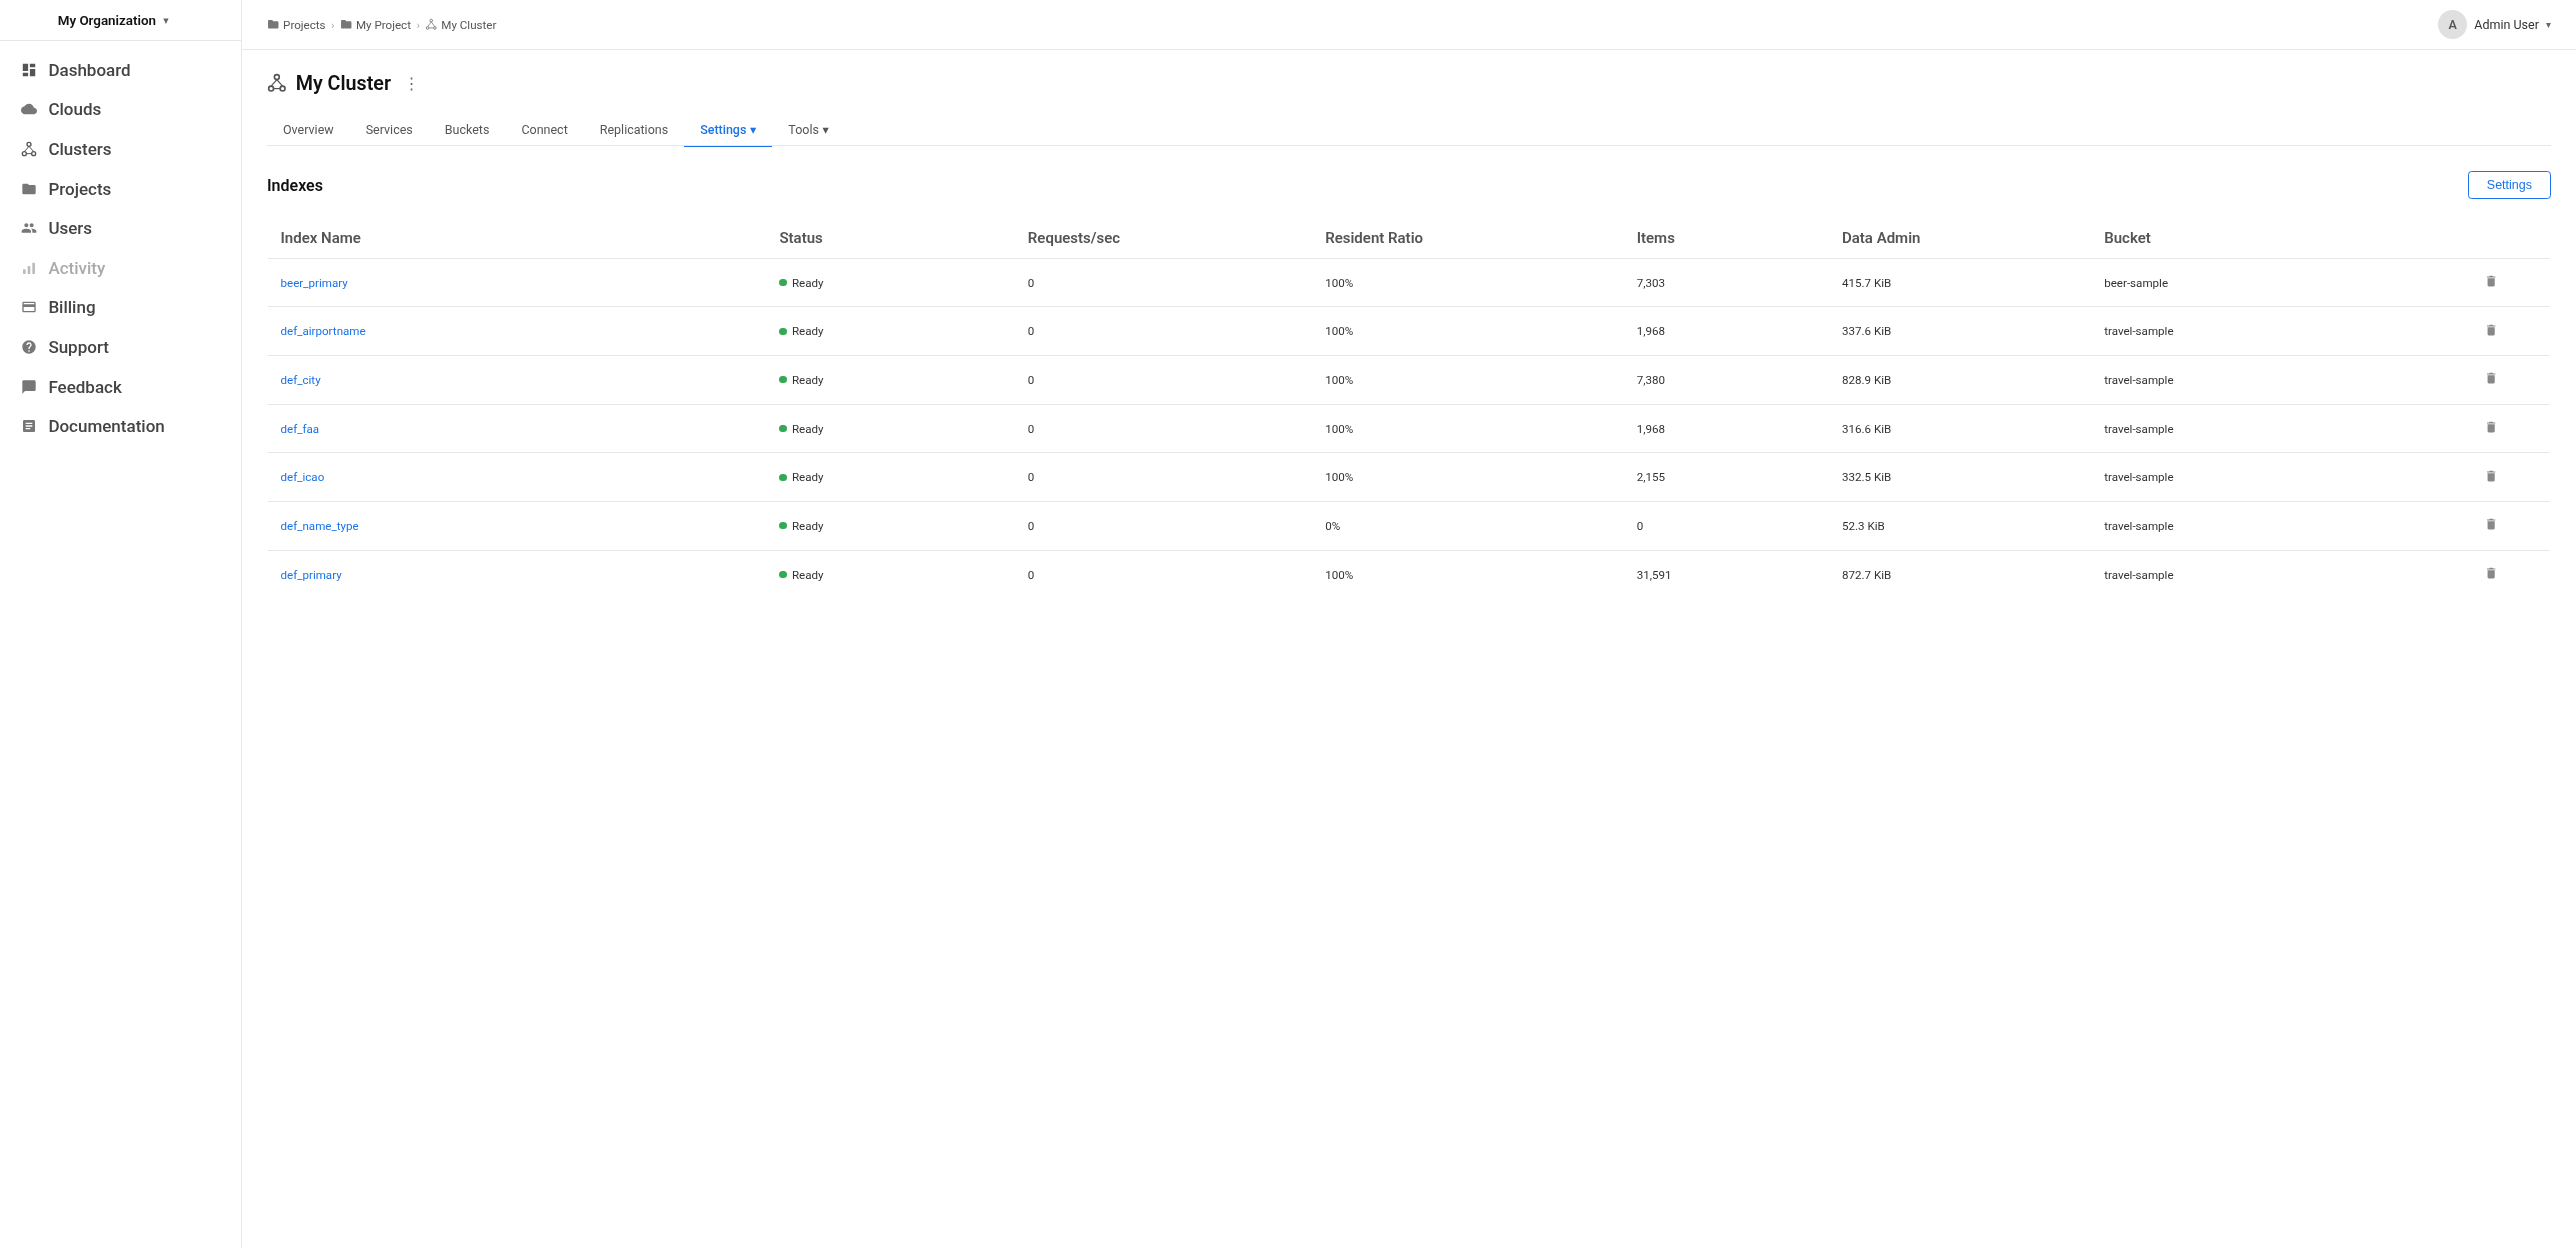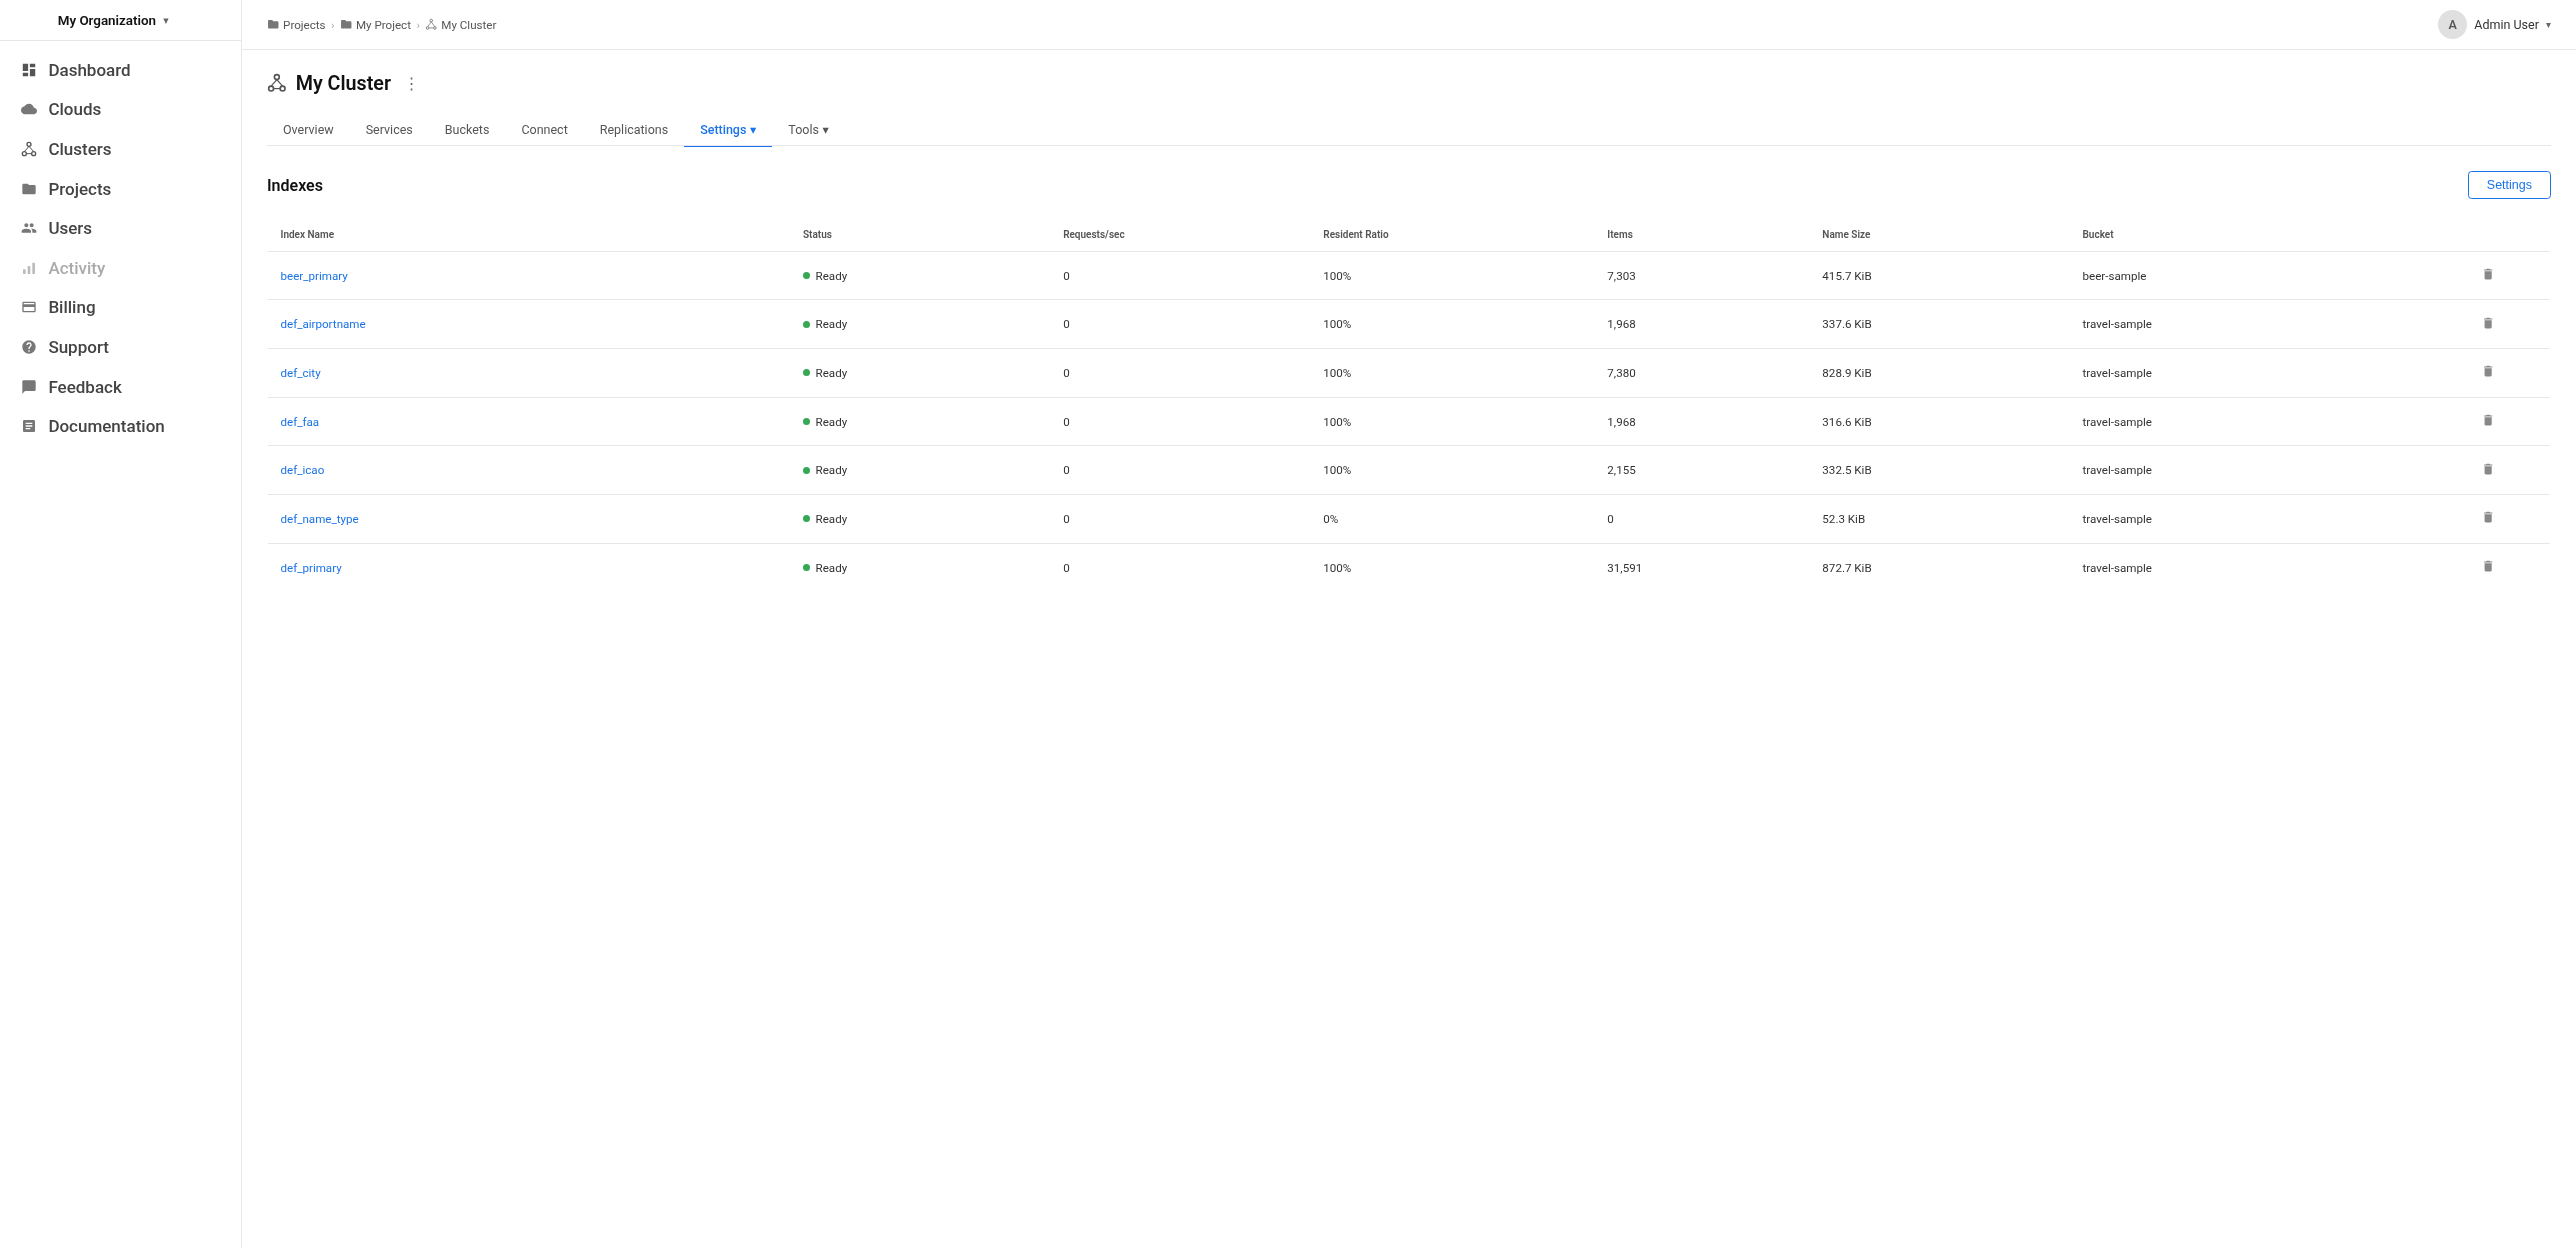--- a/index.html
+++ b/index.html
@@ -59,7 +59,7 @@
     .settings-btn { border: 0.9px solid #1a73e8; color: #1a73e8; background: #fff; padding: 6.3px 18px; border-radius: 3.6px; cursor: pointer; font-size: 12.5px; font-weight: 500; }
 
     .indexes-table { width: 100%; border-collapse: collapse; border: 0.9px solid #e5e7eb; border-radius: 3.6px; overflow: hidden; }
-    .indexes-table th { background: #fff; text-align: left; padding: 10.7px 12.5px; font-size: 10px; font-weight: 600; color: #555; border-bottom: 0.9px solid #e5e7eb; white-space: nowrap; }
+    .indexes-table th { background: #fff; text-align: left; padding: 10.7px 12.5px; font-size: 15px; font-weight: 600; color: #555; border-bottom: 0.9px solid #e5e7eb; white-space: nowrap; }
     .indexes-table td { padding: 11.6px 12.5px; border-bottom: 0.9px solid #e5e7eb; font-size: 11.6px; color: #333; vertical-align: middle; }
     .indexes-table tr:last-child td { border-bottom: none; }
 

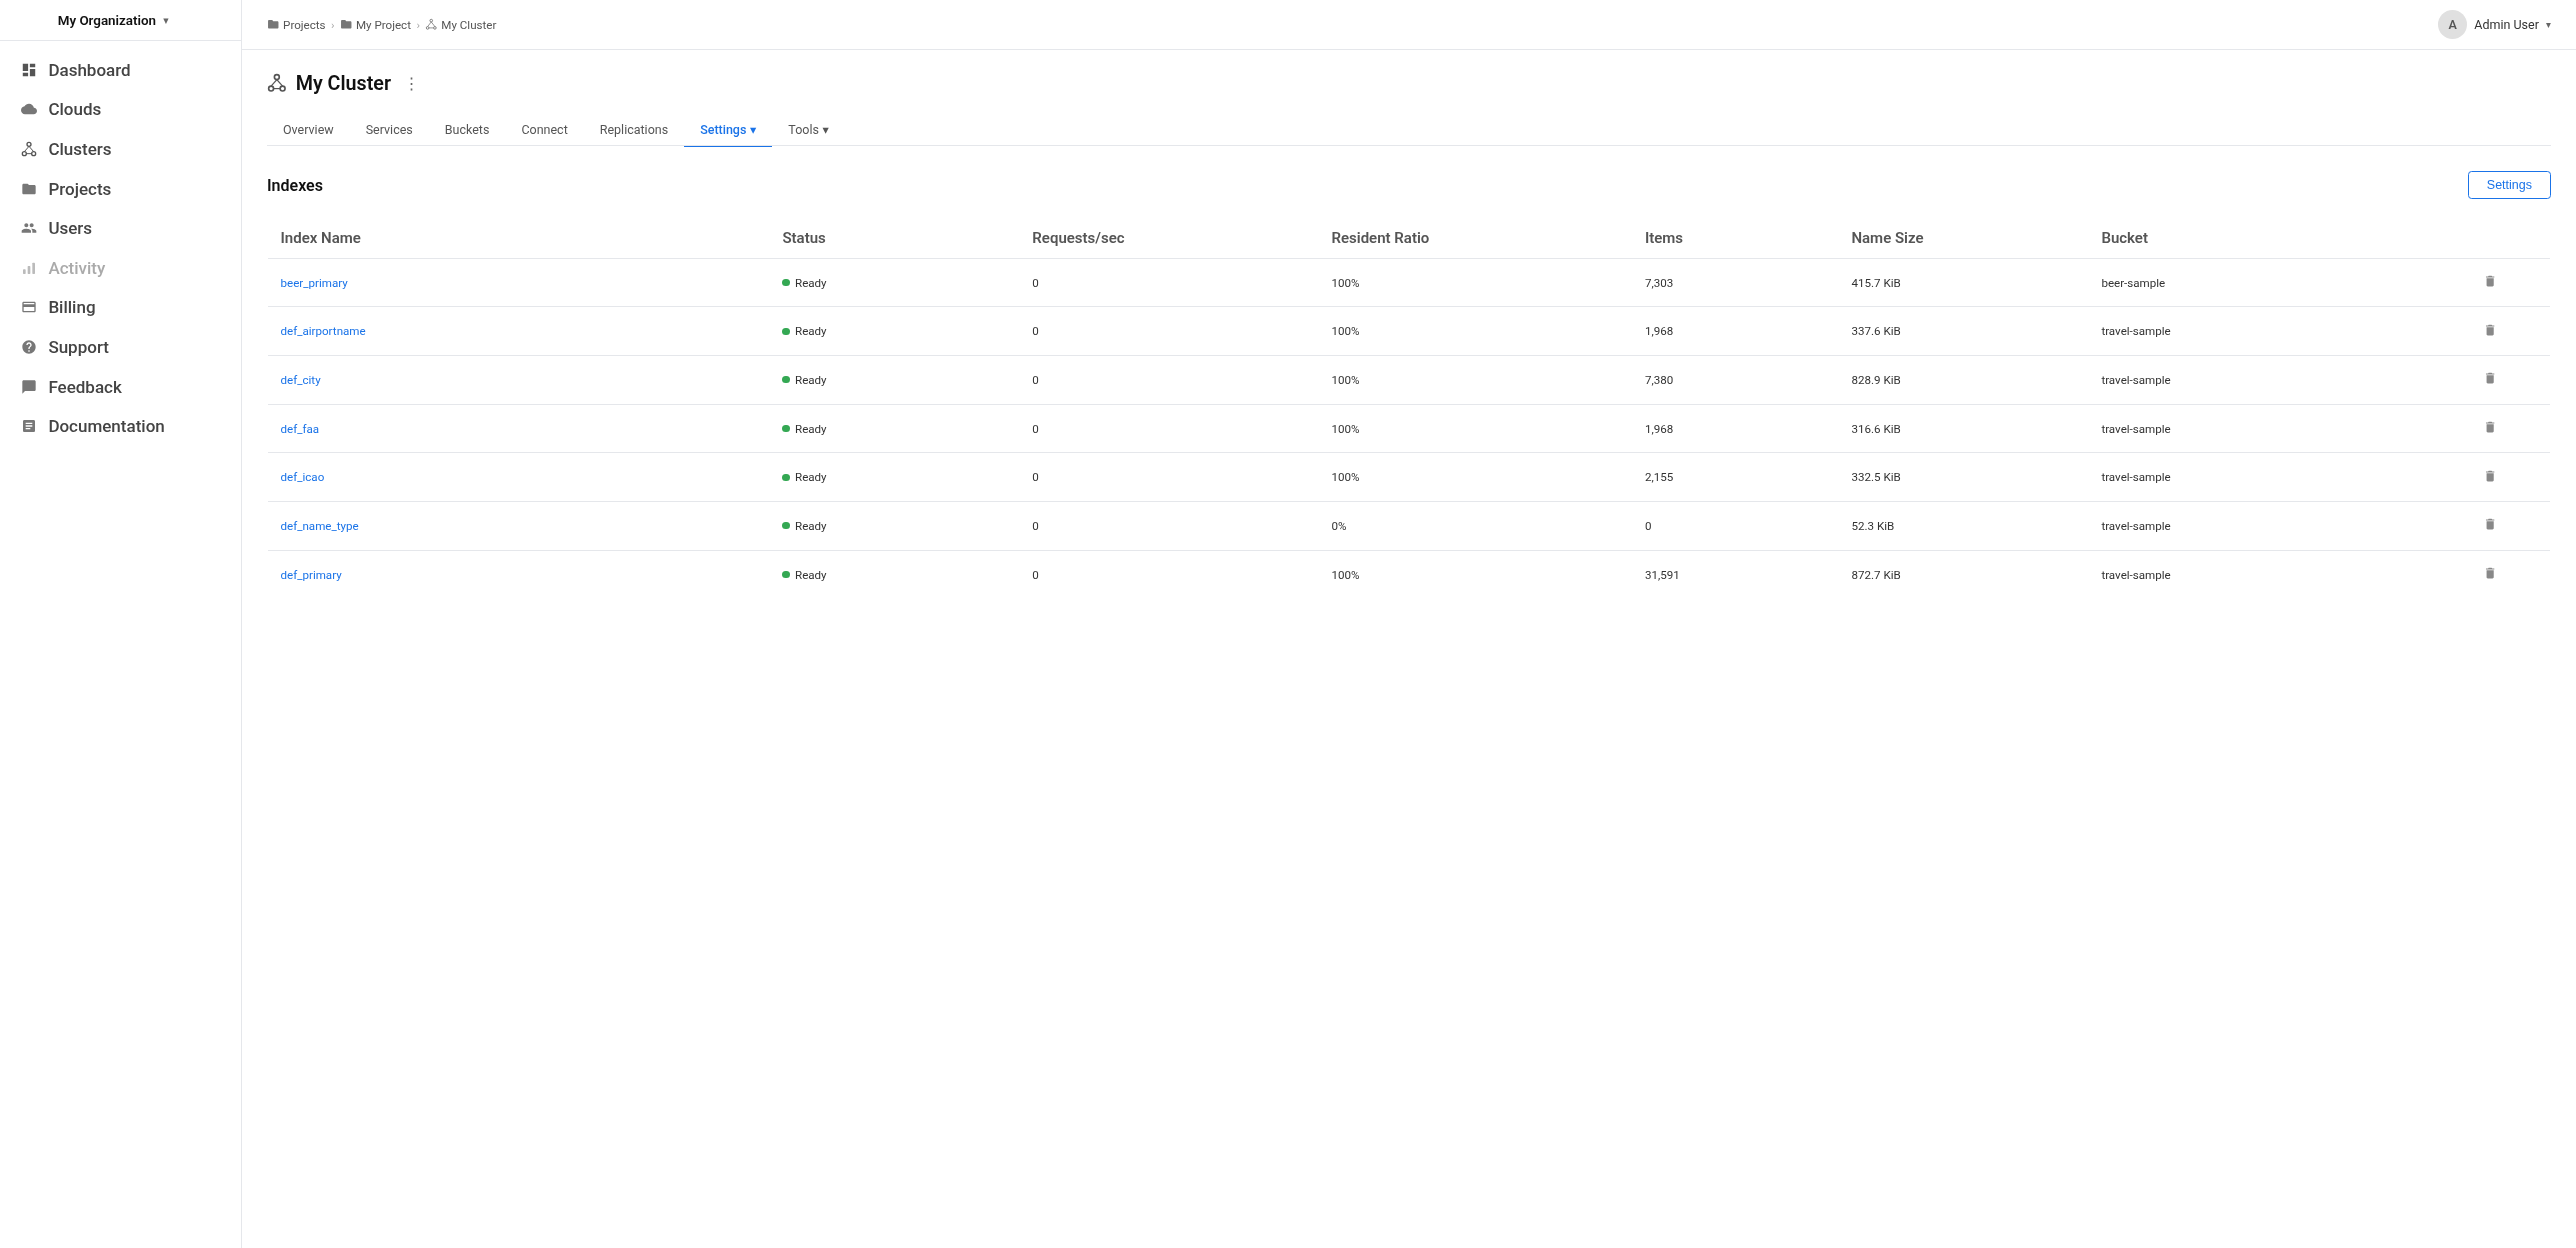--- a/index.html
+++ b/index.html
@@ -275,7 +275,7 @@
               <th class="col-req">Requests/sec</th>
               <th class="col-ratio">Resident Ratio</th>
               <th class="col-items">Items</th>
-              <th class="col-size">Name Size</th>
+              <th class="col-size">Data Admin</th>
               <th class="col-bucket">Bucket</th>
               <th class="col-action"></th>
             </tr>

